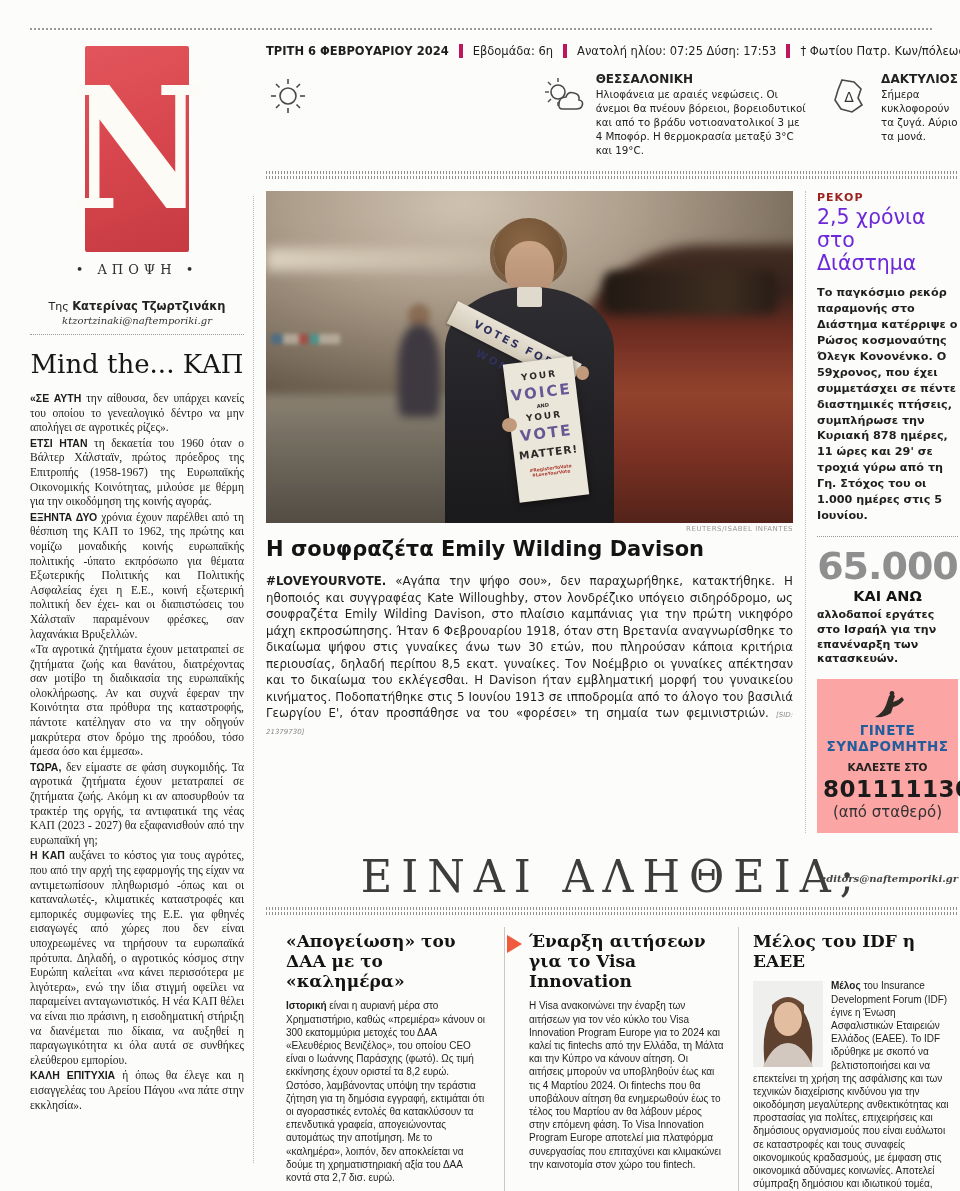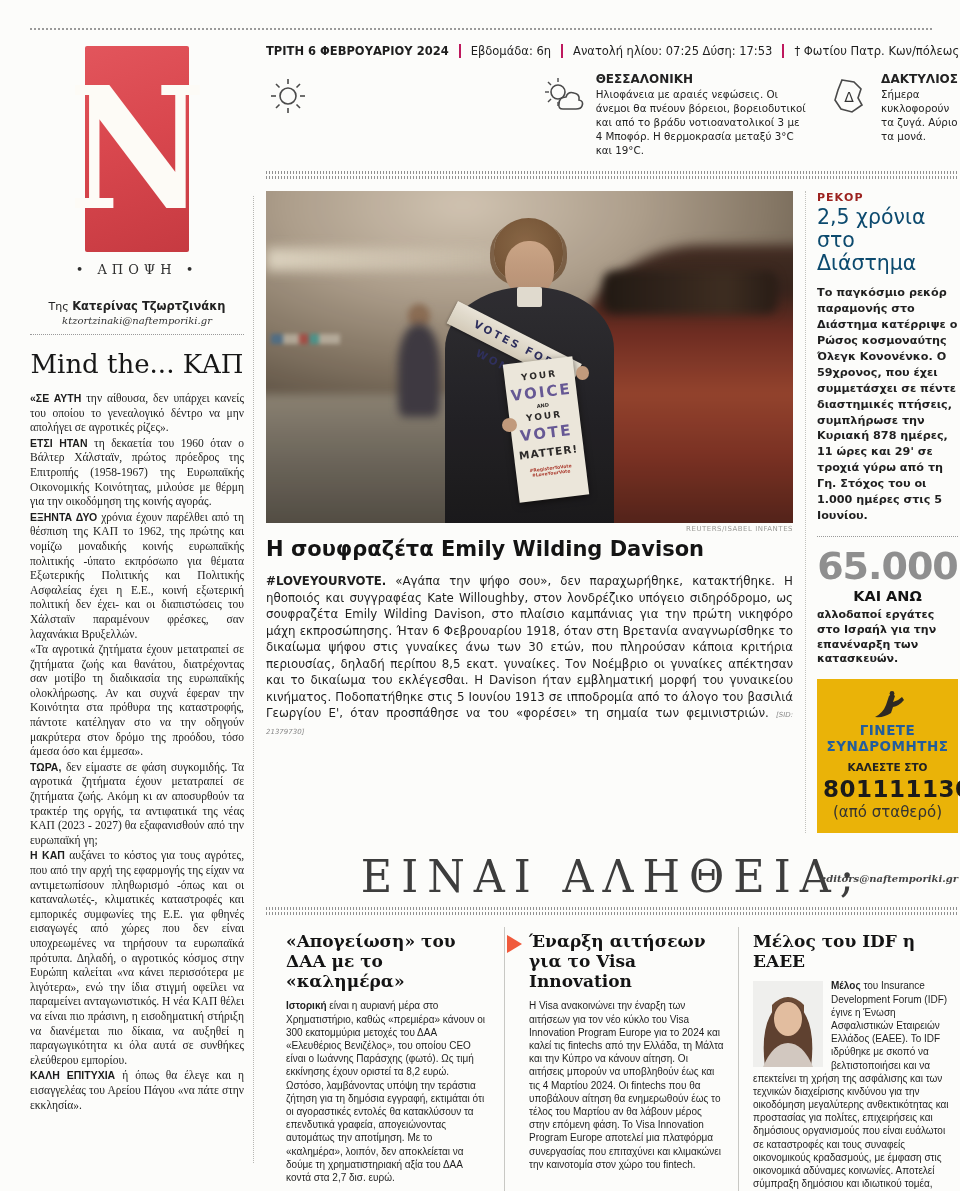--- a/index.html
+++ b/index.html
@@ -33,7 +33,7 @@
   
   #main{position:absolute;left:266px;top:38px;width:692px;}
   .datebar{font-size:11.5px;color:#1e1e1e;padding:6px 0 10px;white-space:nowrap;}
-  .datebar .seg{padding:0 10px;border-right:2px solid #be185d;}
+  .datebar .seg{padding:0 10px;border-right:4px solid #be185d;}
   .datebar .seg:first-child{padding-left:0;}
   .datebar .seg:last-child{border-right:none;}
   .weather{display:flex;gap:18px;margin:4px 0 14px;}

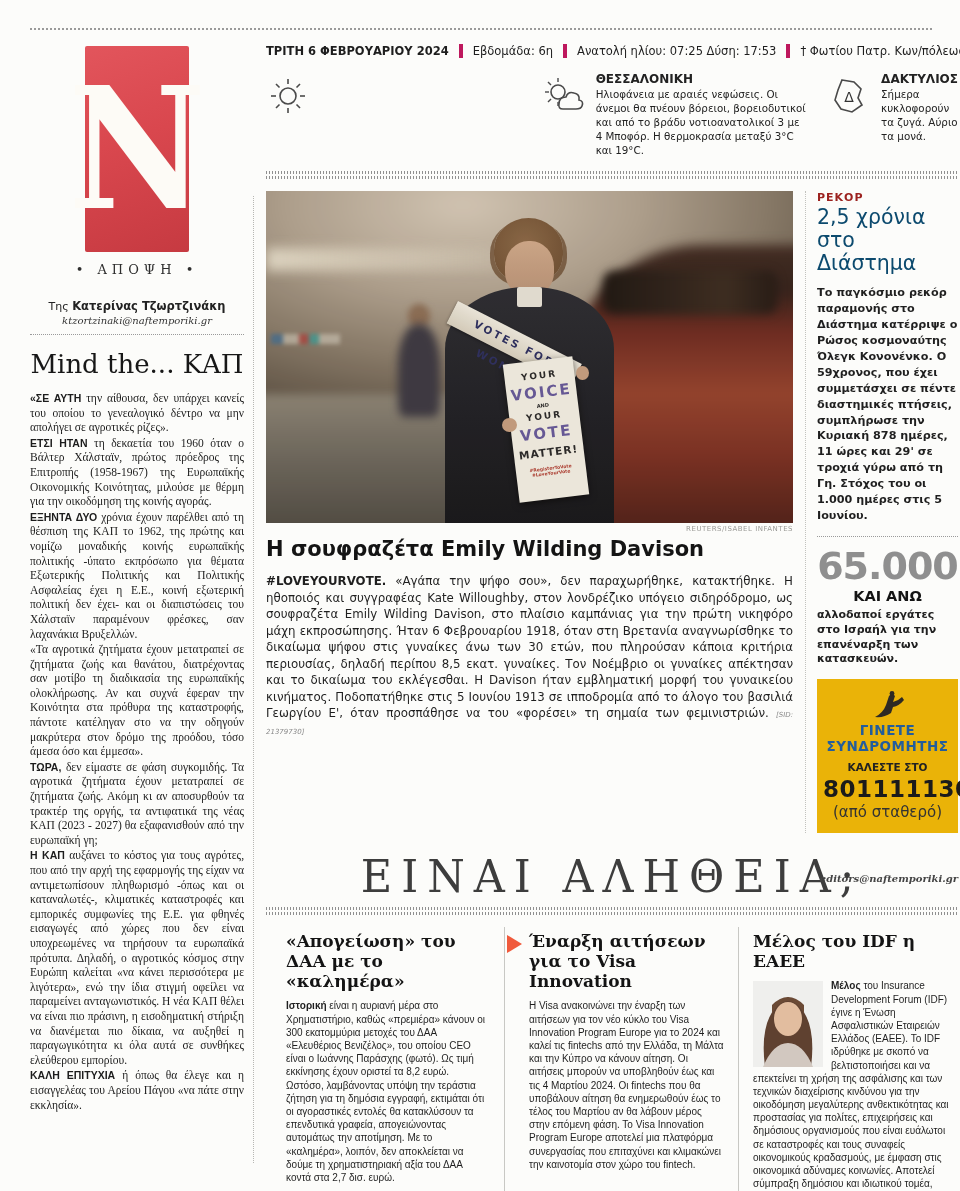--- a/index.html
+++ b/index.html
@@ -99,7 +99,7 @@
   .story-body{font-size:11.8px;line-height:1.4;color:#1f1f1f;text-align:justify;}
 
   .kicker{font-size:11px;font-weight:bold;letter-spacing:1px;color:#9c221f;margin-bottom:2px;}
-  .rail-title{font-size:20.5px;line-height:1.12;color:#0c4a6e;font-weight:normal;margin:0 0 10px;}
+  .rail-title{font-size:20.5px;line-height:1.12;color:#6d28d9;font-weight:normal;margin:0 0 10px;}
   .rail-body{font-size:11.2px;line-height:1.42;font-weight:bold;color:#1f1f1f;}
   .rail-dotted{border-top:1px dotted #9a9a9a;margin:12px 0 10px;}
   .bignum{font-size:38px;font-weight:bold;color:#8f8f8f;text-align:center;letter-spacing:-1px;line-height:1;}

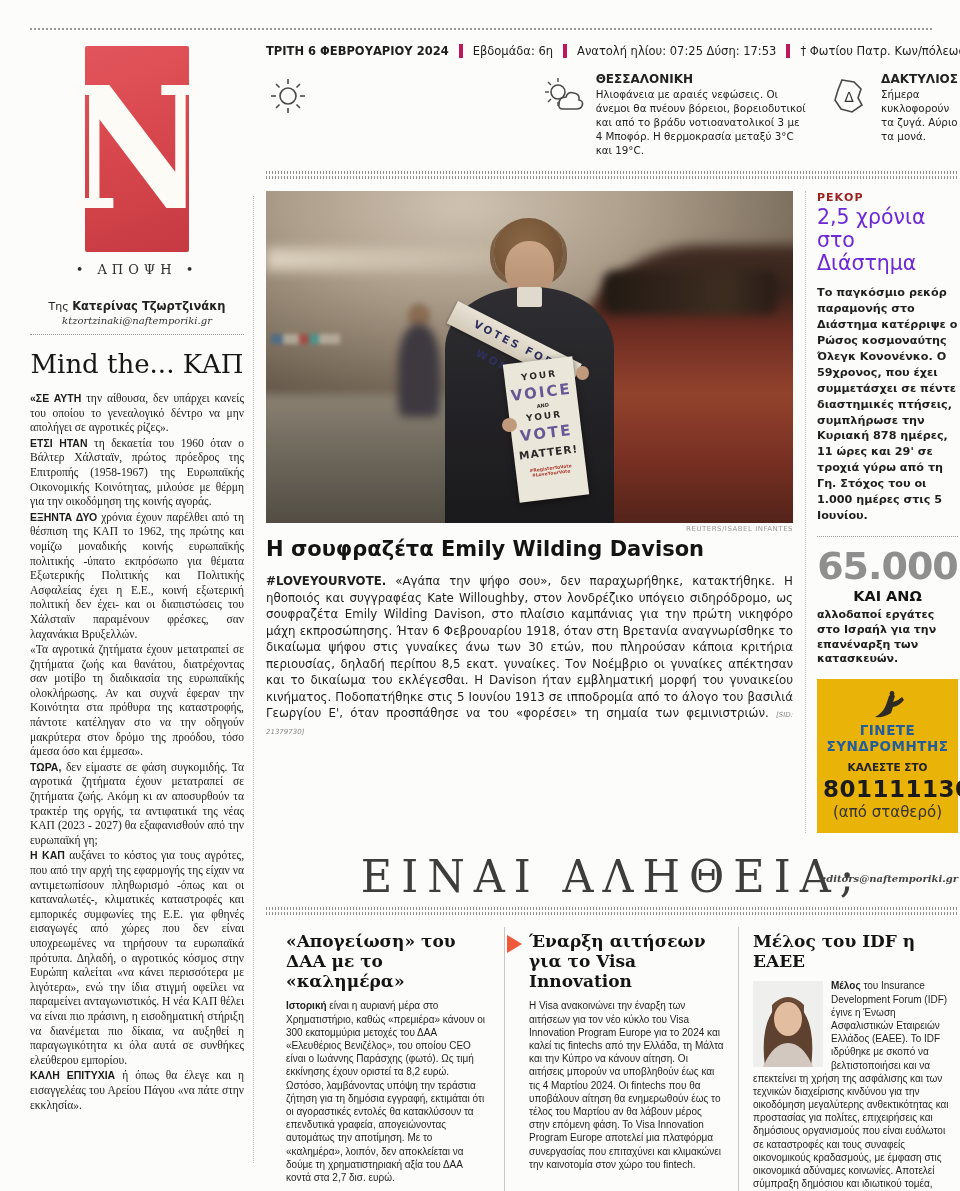--- a/index.html
+++ b/index.html
@@ -105,7 +105,7 @@
   .bignum{font-size:38px;font-weight:bold;color:#8f8f8f;text-align:center;letter-spacing:-1px;line-height:1;}
   .bignum-label{font-size:14.5px;font-weight:bold;color:#141414;text-align:center;margin:3px 0 4px;}
   .bignum-text{font-size:11px;font-weight:bold;color:#202020;text-align:left;line-height:1.35;}
-  .subscribe{margin-top:12px;background:#eab308;text-align:center;padding:10px 6px 12px;}
+  .subscribe{margin-top:12px;background:#fca5a5;text-align:center;padding:10px 6px 12px;}
   .sub-line{color:#235d9c;font-weight:bold;font-size:13.5px;line-height:1.15;letter-spacing:.5px;}
   .sub-call{font-size:10.5px;font-weight:bold;color:#222;margin:7px 0 3px;}
   .sub-phone{font-size:23px;font-weight:bold;color:#1b1b1b;letter-spacing:.5px;}

